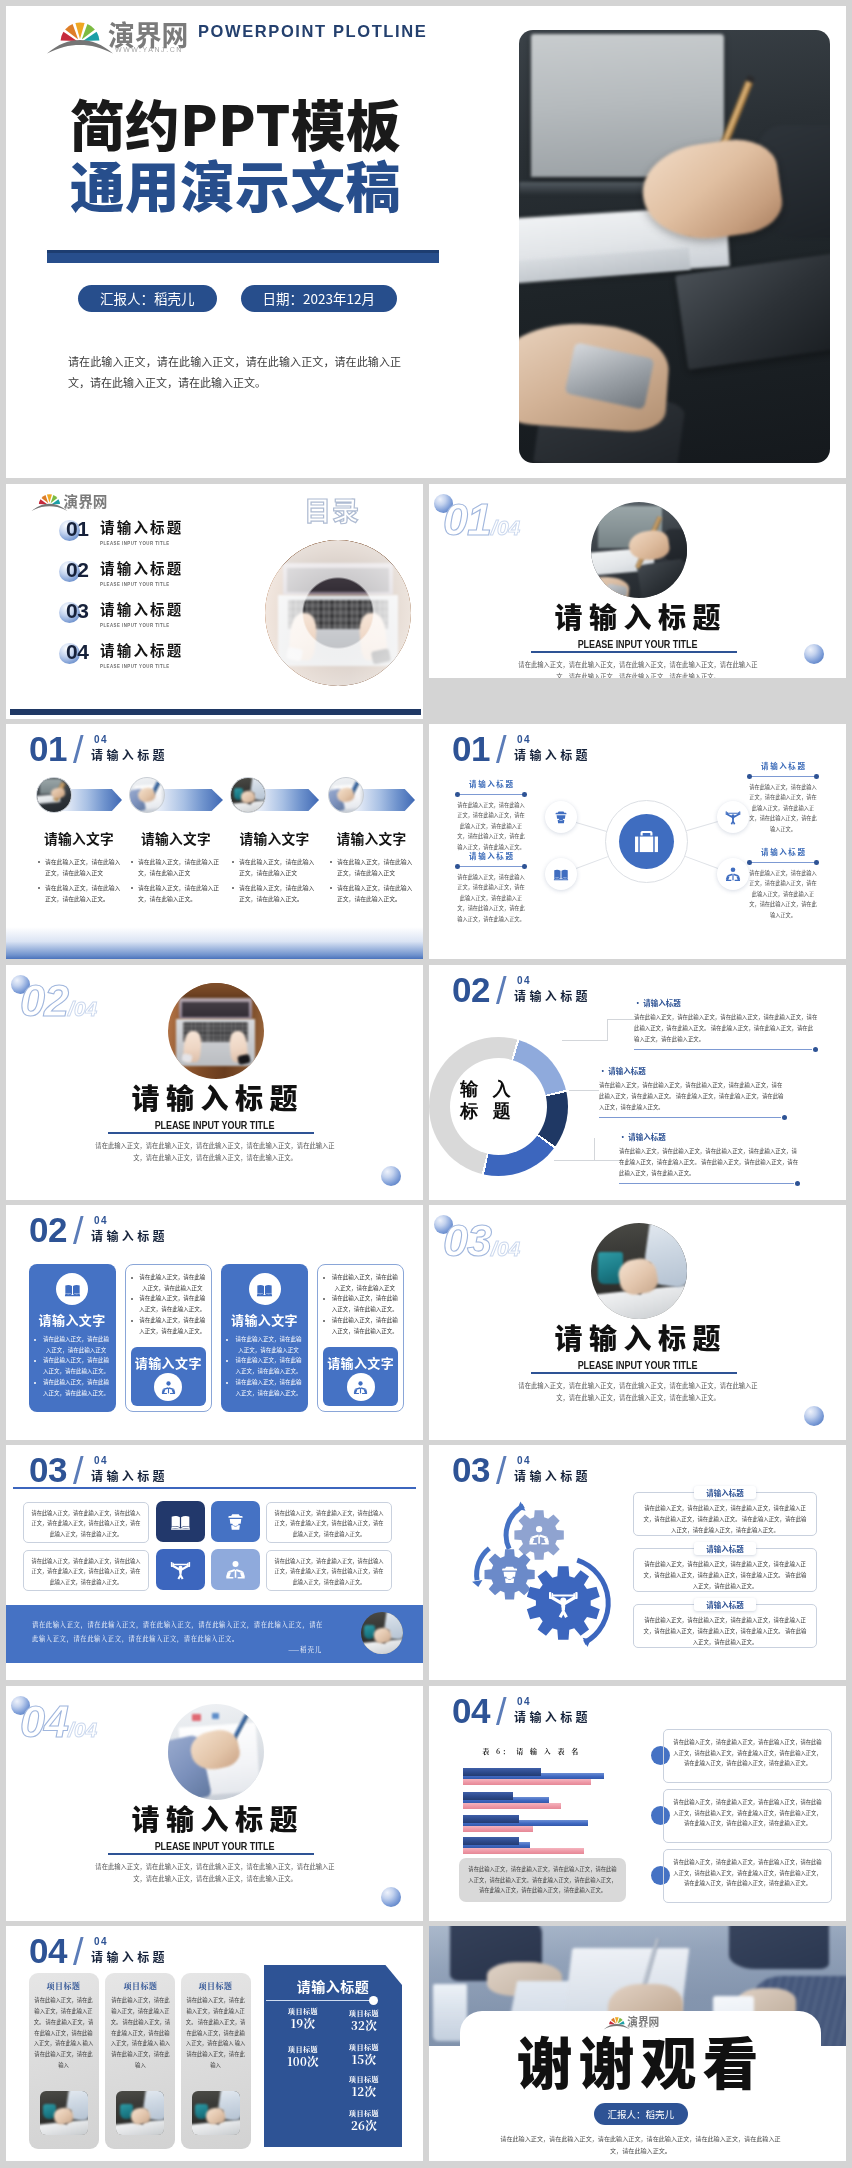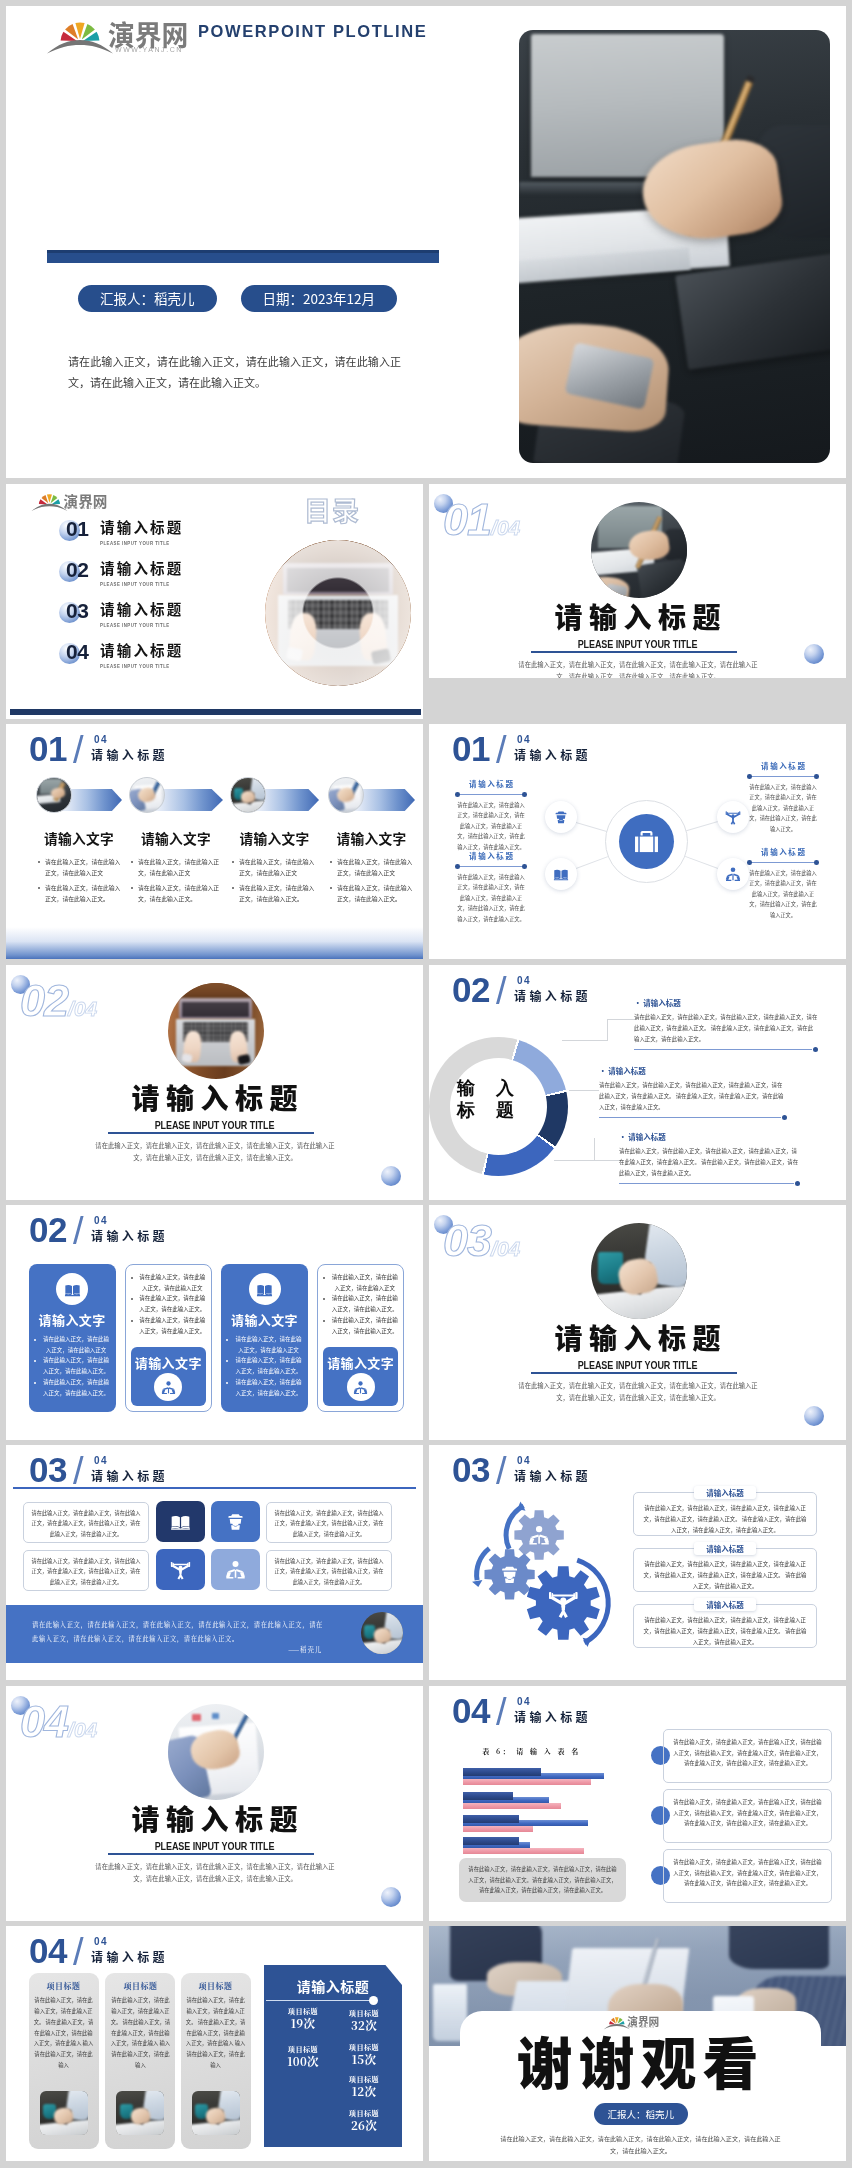--- a/index.html
+++ b/index.html
@@ -646,6 +646,10 @@
   <div style="position:absolute;left:109px;top:40px;font-size:7px;font-weight:normal;color:#a5a5a5;letter-spacing:1.55px;line-height:8px;">WWW.YANJ.CN</div>
   <div class="cv-tagline">POWERPOINT PLOTLINE</div>
 
+  <div class="cv-title">
+    <div class="cv-t1">简约PPT模板</div>
+    <div class="cv-t2">通用演示文稿</div>
+  </div>
   <div class="cv-bar"></div>
   <div class="cv-pill-row">
     <div class="cv-pill">汇报人：稻壳儿</div>

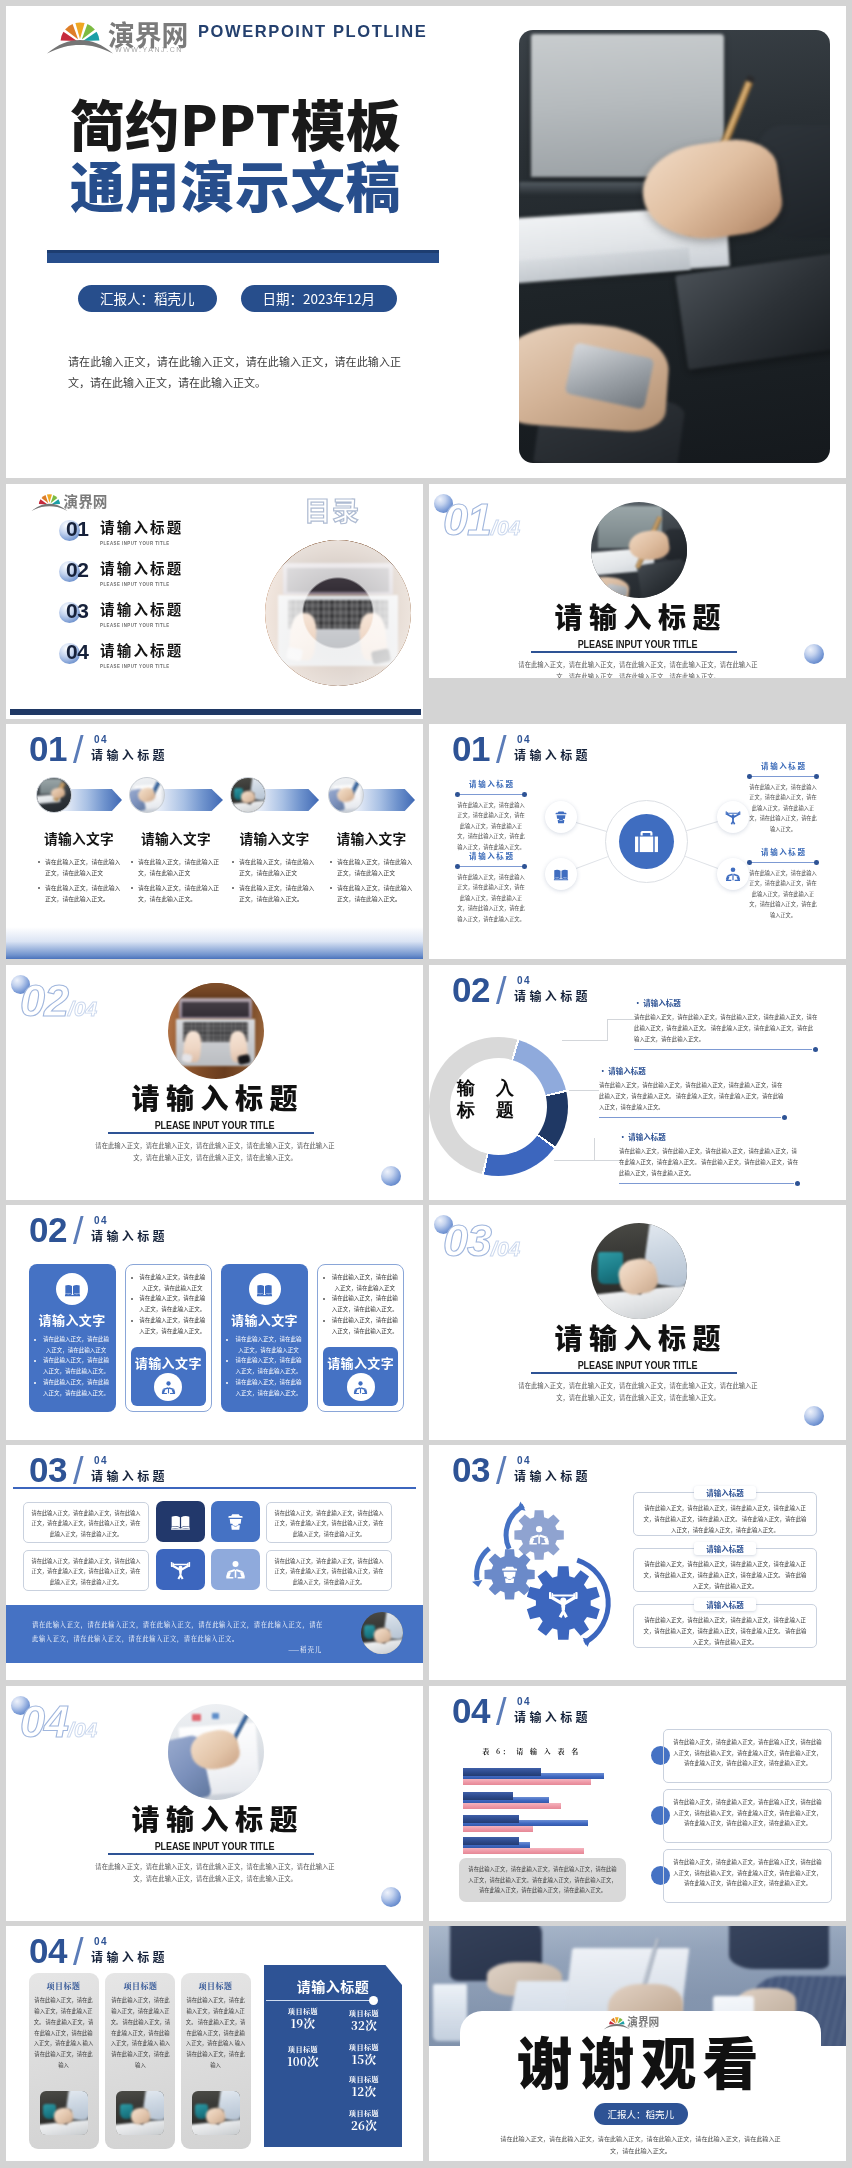--- a/index.html
+++ b/index.html
@@ -436,7 +436,7 @@
   .dn-label{
     position:absolute;left:0;right:26px;top:42px;text-align:center;
     font-size:18px;font-weight:900;color:#0d0d0d;letter-spacing:5px;text-indent:5px;line-height:21.5px;
-    font-family:Liberation Mono, monospace;
+    font-family:Liberation Serif, serif;
   }
   .dn-item{position:absolute;}
   .dn-item .h{

